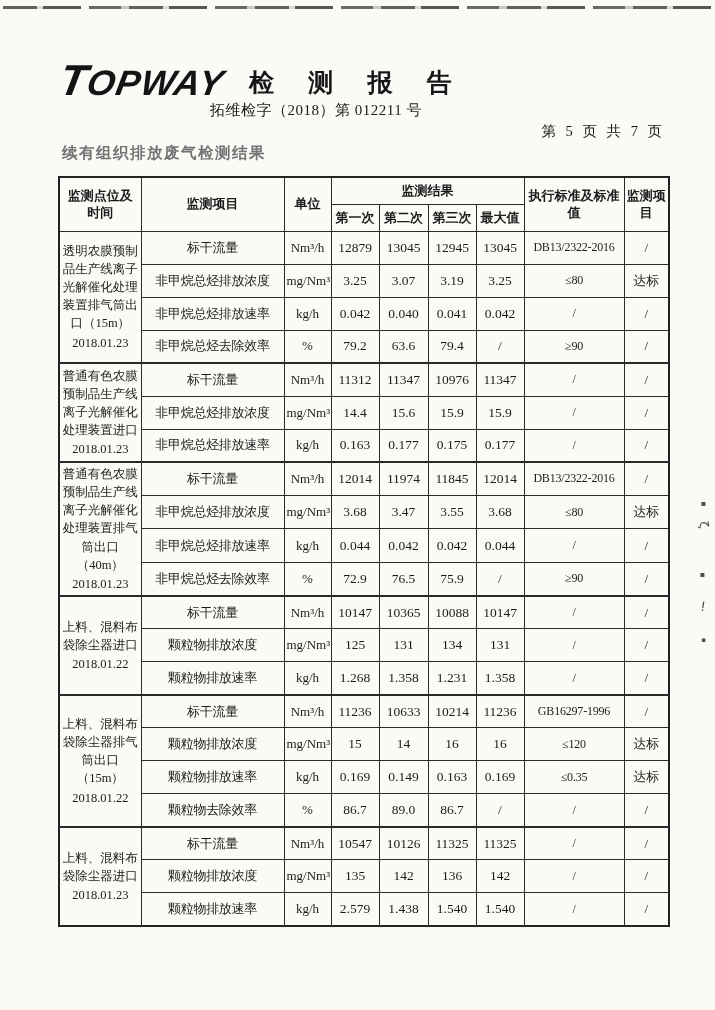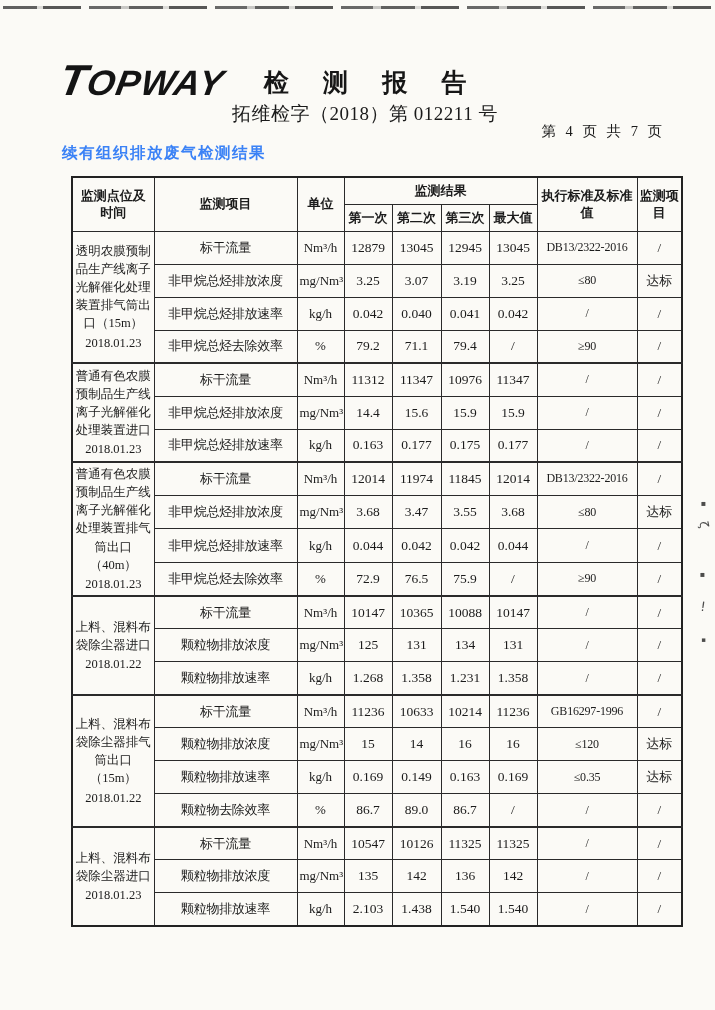--- a/index.html
+++ b/index.html
@@ -25,7 +25,7 @@
   }
   .logo::first-letter{font-size:44px;}
   .title{
-    position:absolute;left:235px;top:66px;width:260px;text-align:center;
+    position:absolute;left:235px;top:66px;width:260px;
     font-size:25px;font-weight:700;letter-spacing:14px;text-indent:14px;
     color:#161616;white-space:nowrap;
   }

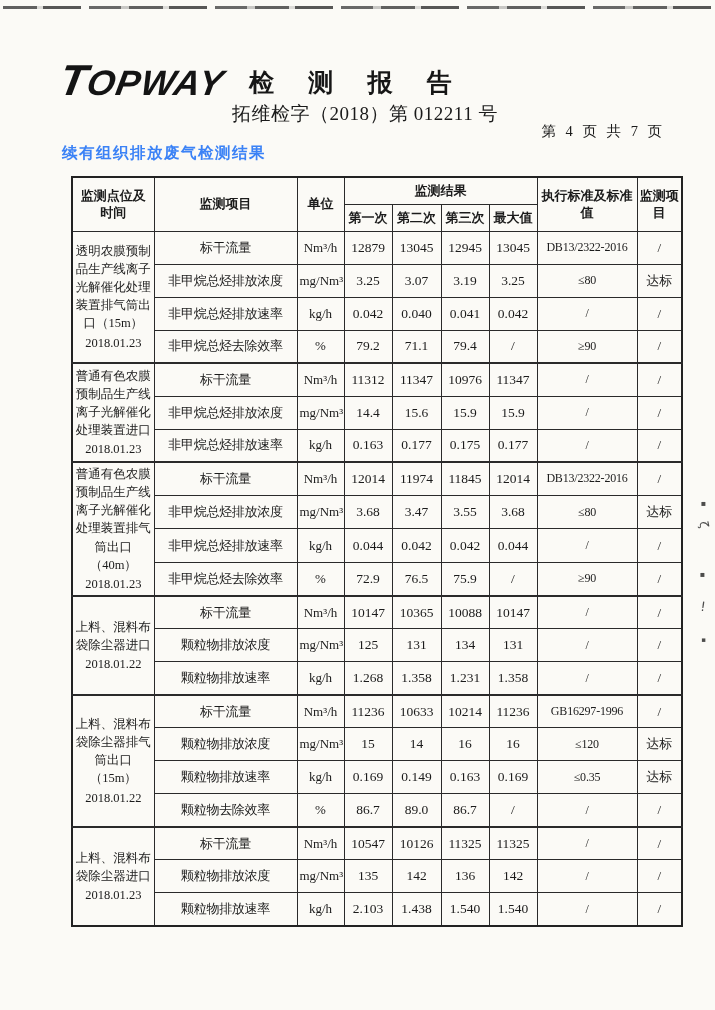--- a/index.html
+++ b/index.html
@@ -30,8 +30,8 @@
     color:#161616;white-space:nowrap;
   }
   .report-no{
-    position:absolute;left:210px;top:101px;width:310px;text-align:center;
-    font-size:19px;letter-spacing:.5px;color:#1a1a1a;white-space:nowrap;
+    position:absolute;left:210px;top:101px;width:310px;text-align:left;
+    font-size:15px;letter-spacing:.5px;color:#1a1a1a;white-space:nowrap;
   }
   .page-indicator{
     position:absolute;right:50px;top:122px;font-size:14.5px;letter-spacing:3px;

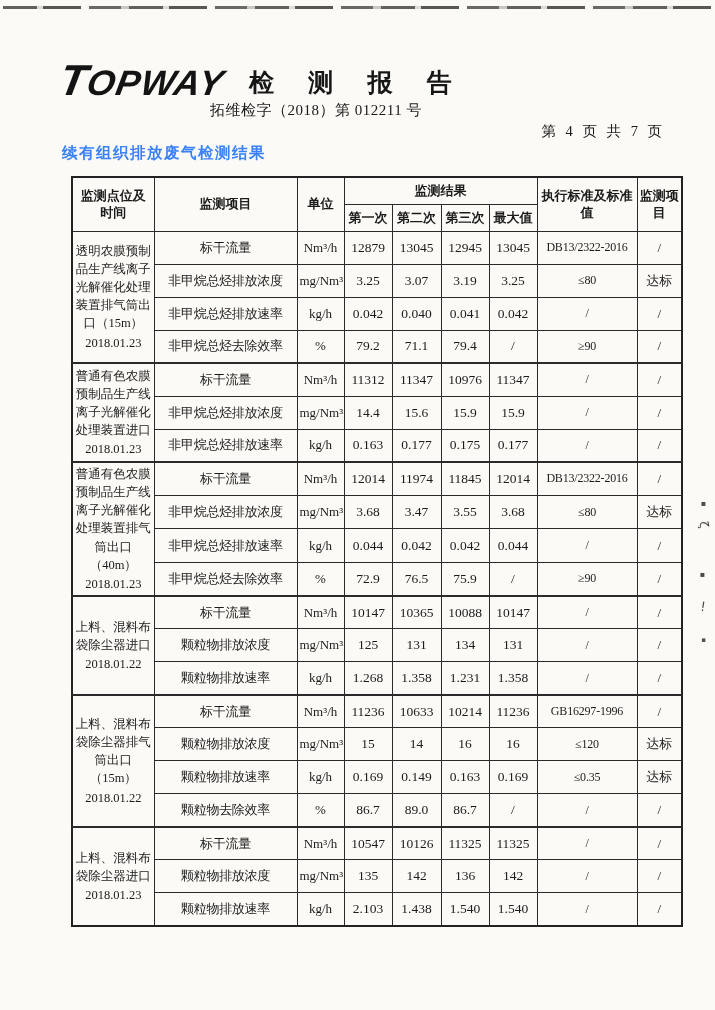--- a/index.html
+++ b/index.html
@@ -86,7 +86,7 @@
 
   <div class="report-no">拓维检字（2018）第 012211 号</div>
 
-  <div class="page-indicator">第 4 页 共 7 页</div>
+  <div class="page-indicator">第 5 页 共 7 页</div>
 
   <div class="section-title">续有组织排放废气检测结果</div>
 

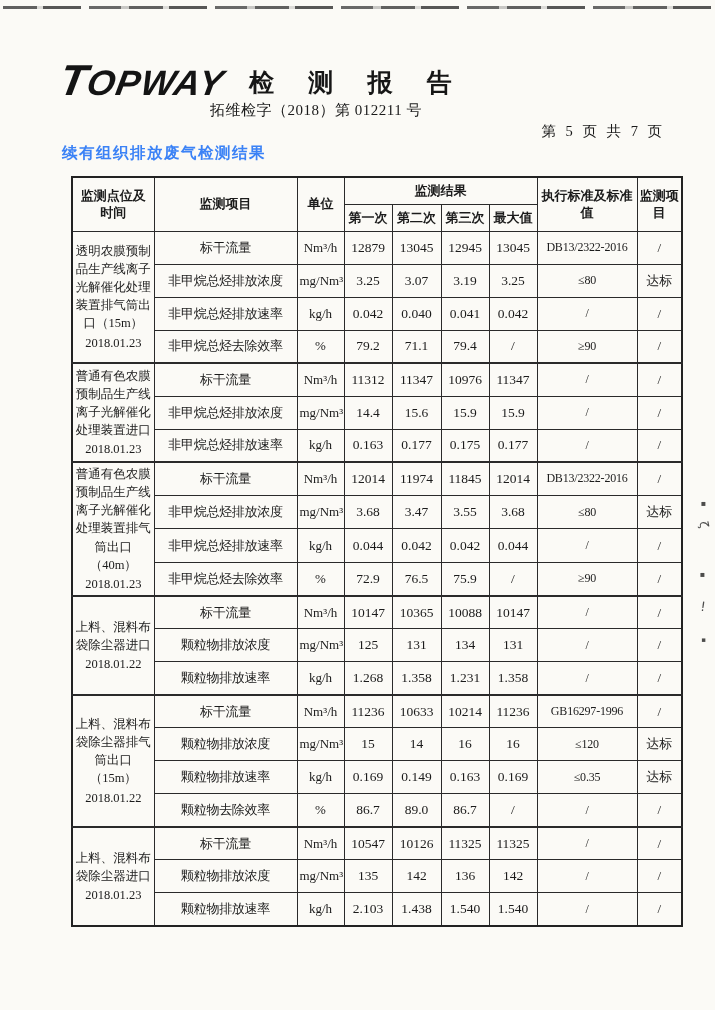--- a/index.html
+++ b/index.html
@@ -39,7 +39,7 @@
   }
   .section-title{
     position:absolute;left:62px;top:143px;font-size:15.5px;font-weight:700;
-    letter-spacing:1.5px;color:#3b82f6;
+    letter-spacing:1.5px;color:#737373;
   }
   table.report-table{
     position:absolute;left:71px;top:176px;width:610px;

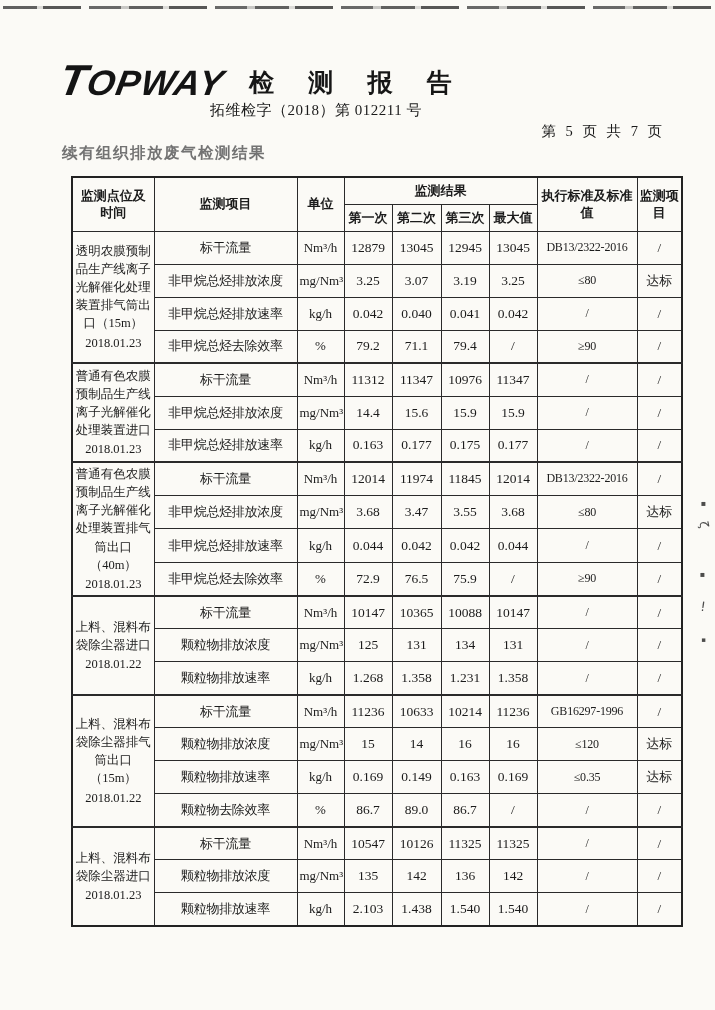--- a/index.html
+++ b/index.html
@@ -42,7 +42,7 @@
     letter-spacing:1.5px;color:#737373;
   }
   table.report-table{
-    position:absolute;left:71px;top:176px;width:610px;
+    position:absolute;left:58px;top:176px;width:610px;
     border-collapse:collapse;table-layout:fixed;
     font-size:13px;color:#1b1b1b;
     border:2px solid #222;

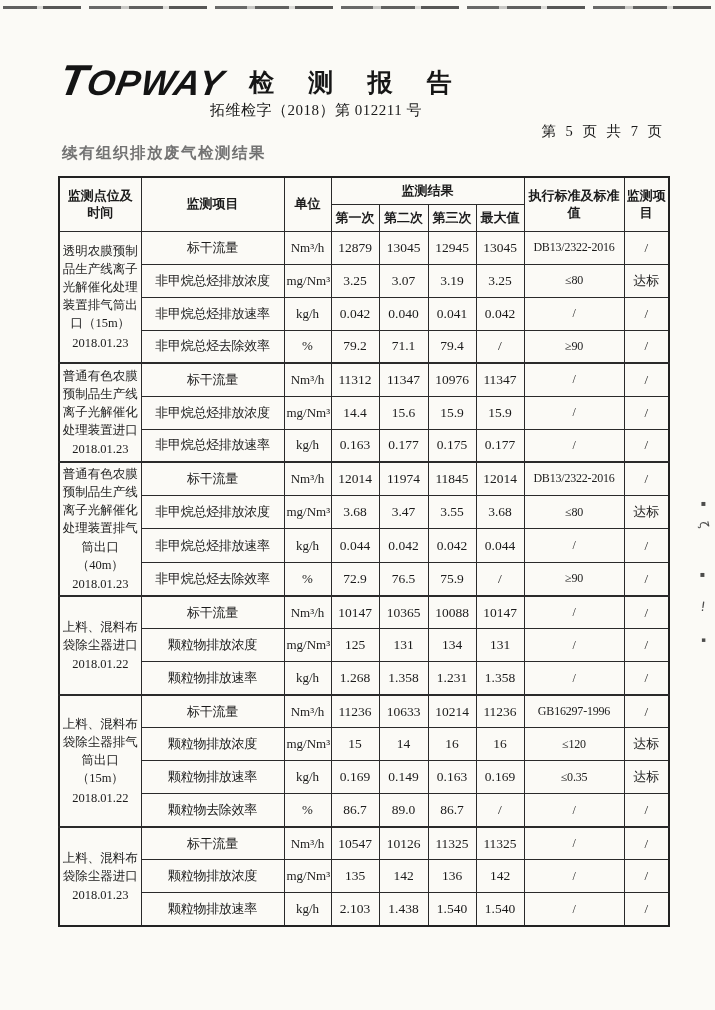--- a/index.html
+++ b/index.html
@@ -157,7 +157,7 @@
           <td class="item">非甲烷总烃去除效率</td>
           <td class="unit">%</td>
           <td class="num">79.2</td>
-          <td class="num">71.1</td>
+          <td class="num">63.6</td>
           <td class="num">79.4</td>
           <td class="num">/</td>
           <td class="std">≥90</td>

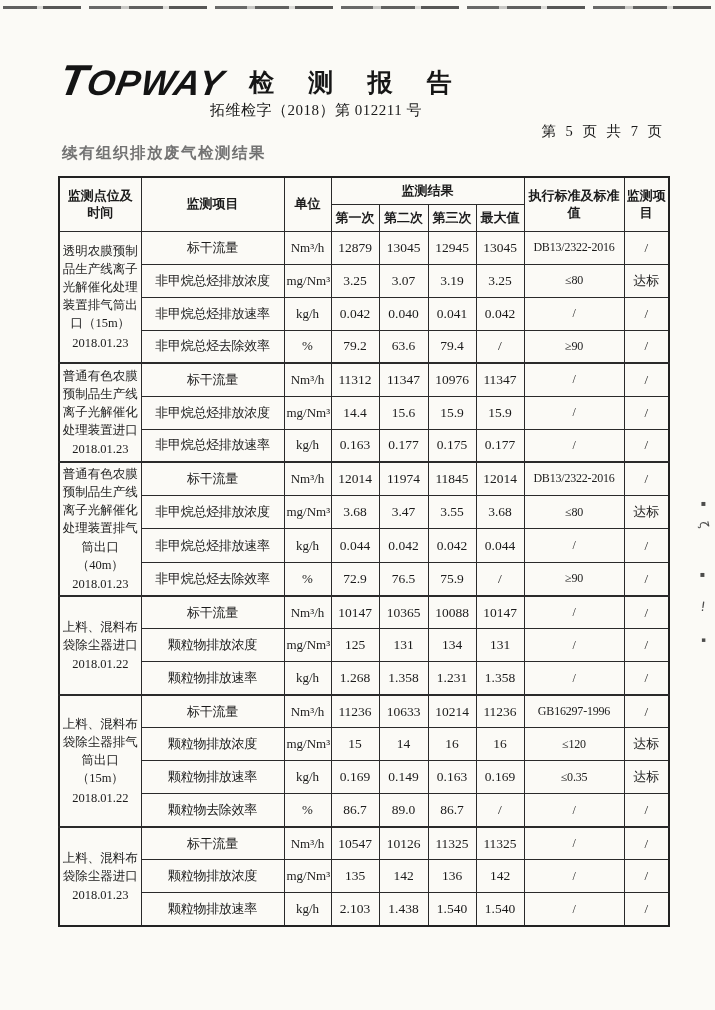--- a/index.html
+++ b/index.html
@@ -346,7 +346,7 @@
         <tr>
           <td class="item">颗粒物排放速率</td>
           <td class="unit">kg/h</td>
-          <td class="num">2.103</td>
+          <td class="num">2.579</td>
           <td class="num">1.438</td>
           <td class="num">1.540</td>
           <td class="num">1.540</td>

